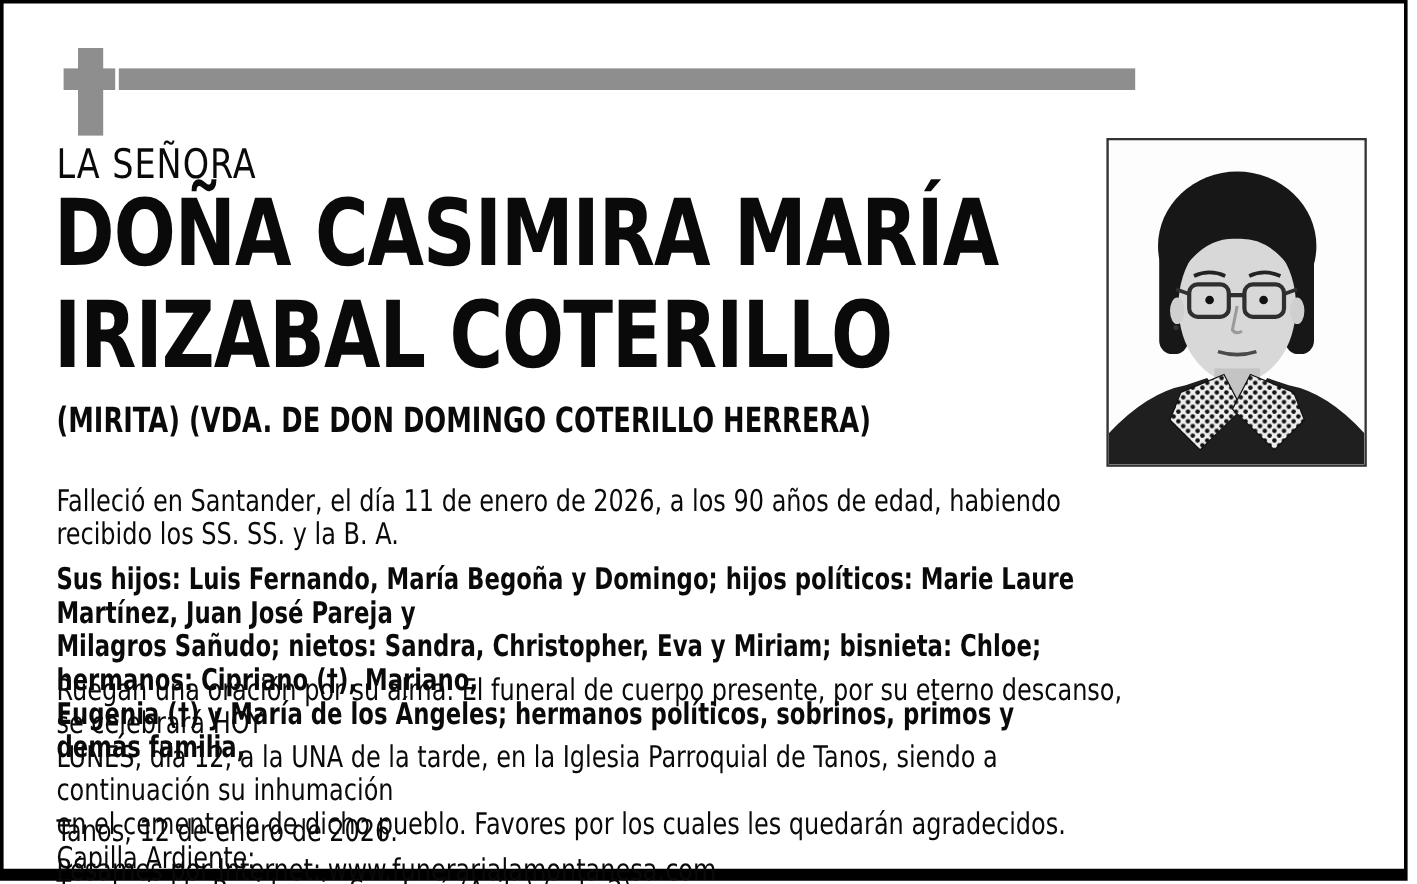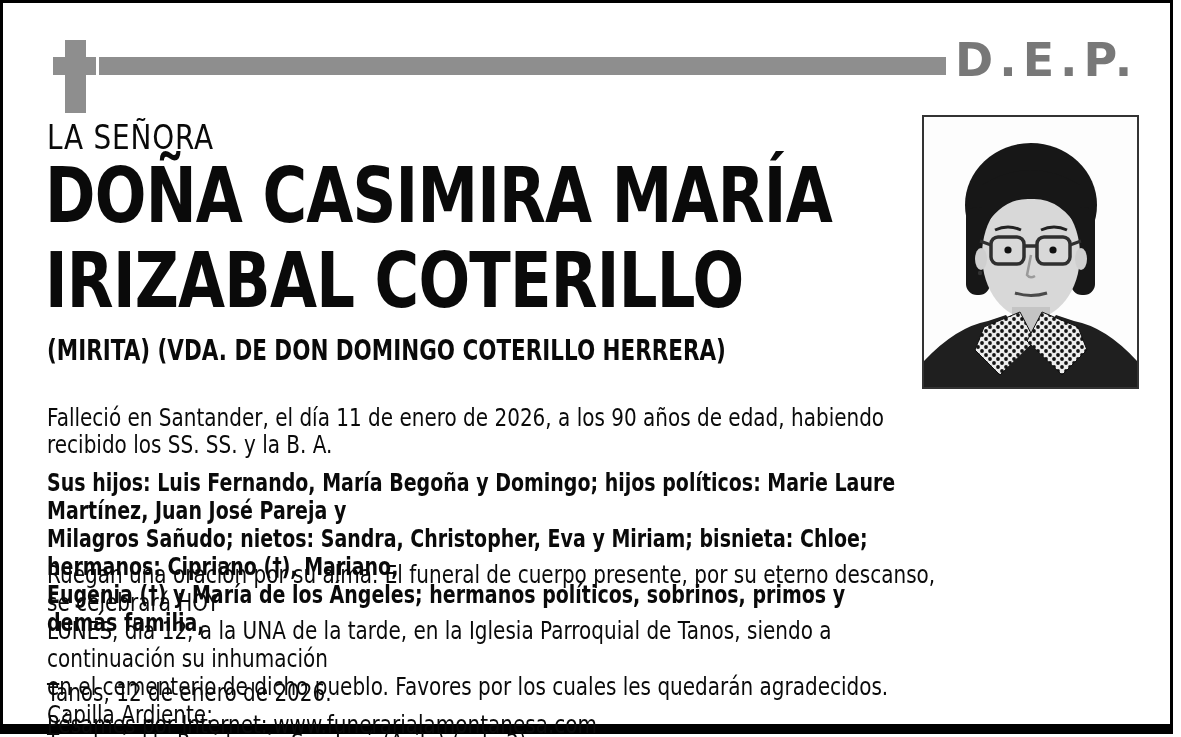--- a/index.html
+++ b/index.html
@@ -131,7 +131,6 @@
     <div class="cross-v" style="background: rgb(142, 142, 142);"></div>
     <div class="cross-h" style="background: rgb(142, 142, 142);"></div>
     <div class="rule" style="background: rgb(142, 142, 142);"></div>
-    <div class="dep" style="color: rgb(120, 120, 120);">D.E.P.</div>
 
     <div class="photo">
       <svg width="213" height="270" viewBox="0 0 213 270">

